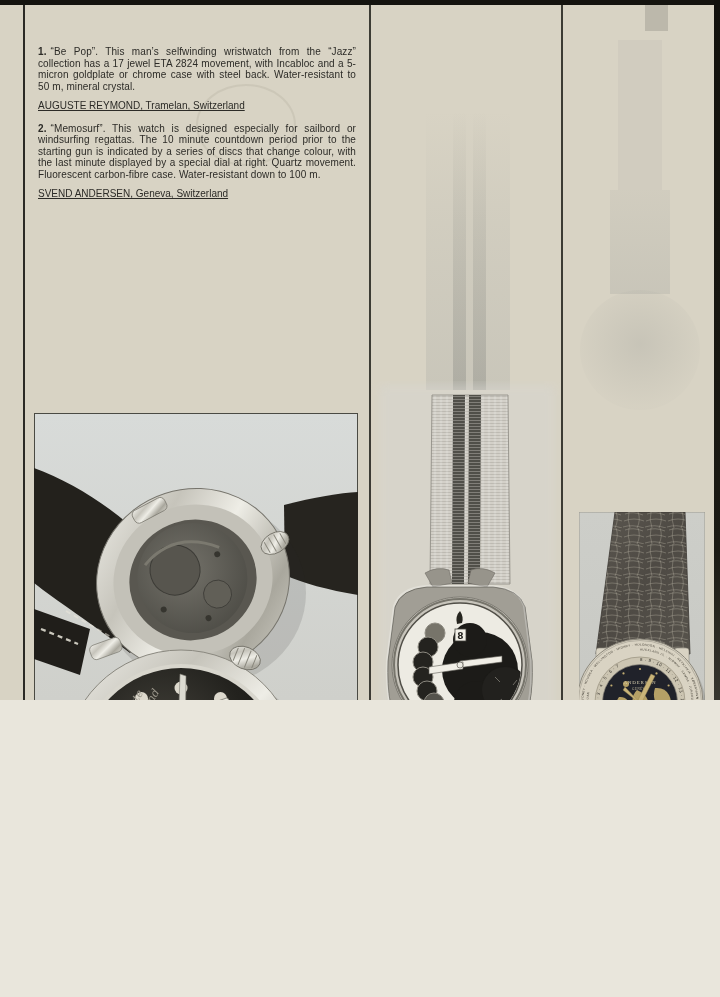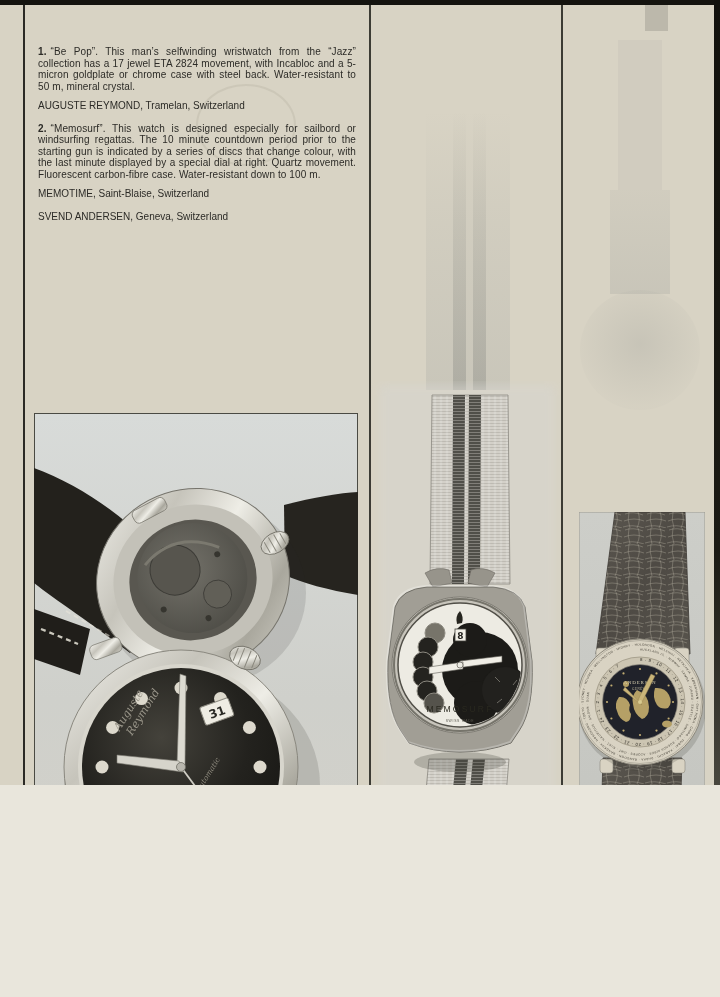--- a/index.html
+++ b/index.html
@@ -4,7 +4,7 @@
 <style>
   html,body{margin:0;padding:0;}
   body{width:720px;height:997px;background:#e9e6dc;font-family:"Liberation Sans",sans-serif;}
-  .page{position:relative;width:720px;height:785px;background:#d8d3c4;overflow:hidden;}
+  .page{position:relative;width:720px;height:700px;background:#d8d3c4;overflow:hidden;}
 
   
   .top-bar{position:absolute;left:0;top:0;width:720px;height:5px;background:#14130f;z-index:6;}

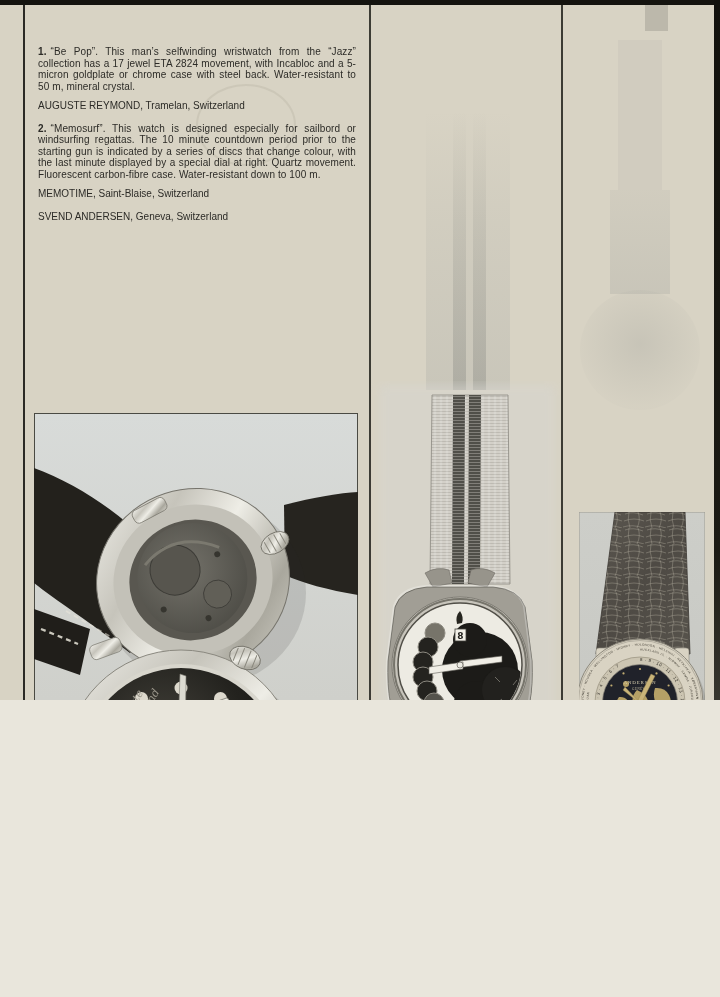--- a/index.html
+++ b/index.html
@@ -18,7 +18,7 @@
   .text-col{position:absolute;left:38px;top:46px;width:318px;z-index:3;color:#2c2b27;}
   .text-col p{margin:0 0 8px 0;font-size:10px;line-height:11.5px;text-align:justify;letter-spacing:0.1px;}
   .text-col p b{font-weight:bold;margin-right:4px;}
-  .maker{font-size:10px;line-height:11.5px;margin:0 0 11px 0;}
+  .maker{font-size:10px;line-height:11.5px;margin:0 0 11px 0;text-decoration:underline;}
 
   
   .ghost{position:absolute;pointer-events:none;z-index:1;}

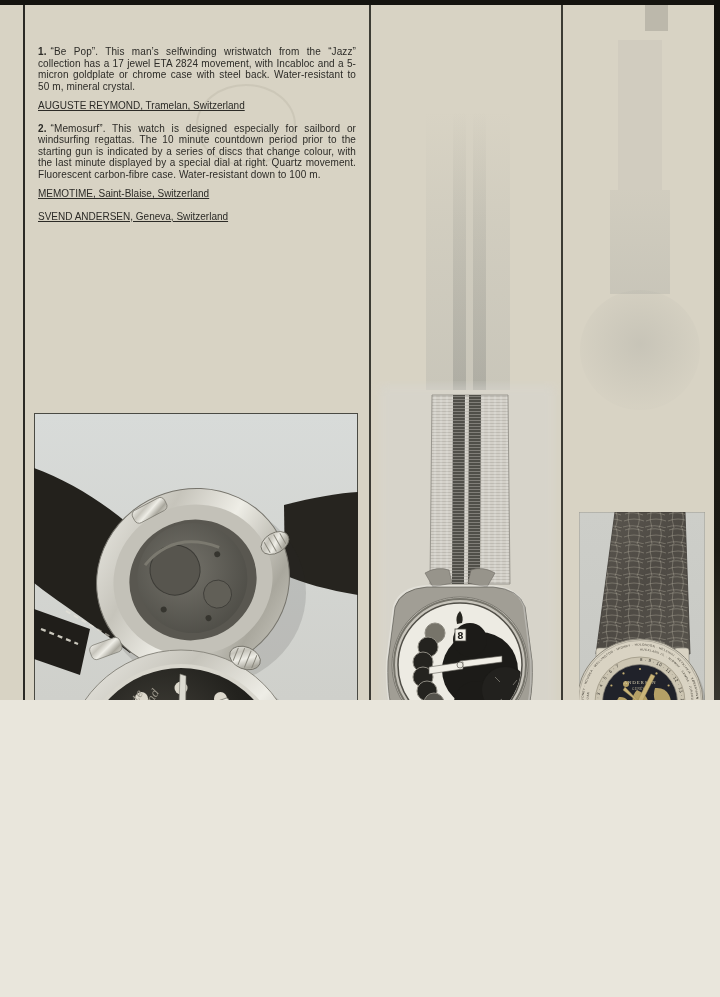--- a/index.html
+++ b/index.html
@@ -64,7 +64,6 @@
     <p><b>1.</b><span>“Be Pop”. This man’s selfwinding wristwatch from the “Jazz” collection has a 17 jewel ETA 2824 movement, with Incabloc and a 5-micron goldplate or chrome case with steel back. Water-resistant to 50 m, mineral crystal.</span></p>
     <div class="maker">AUGUSTE REYMOND, Tramelan, Switzerland</div>
     <p><b>2.</b><span>“Memosurf”. This watch is designed especially for sailbord or windsurfing regattas. The 10 minute countdown period prior to the starting gun is indicated by a series of discs that change colour, with the last minute displayed by a special dial at right. Quartz movement. Fluorescent carbon-fibre case. Water-resistant down to 100 m.</span></p>
-    <div class="maker">MEMOTIME, Saint-Blaise, Switzerland</div>
     <div class="maker">SVEND ANDERSEN, Geneva, Switzerland</div>
   </div>
 

